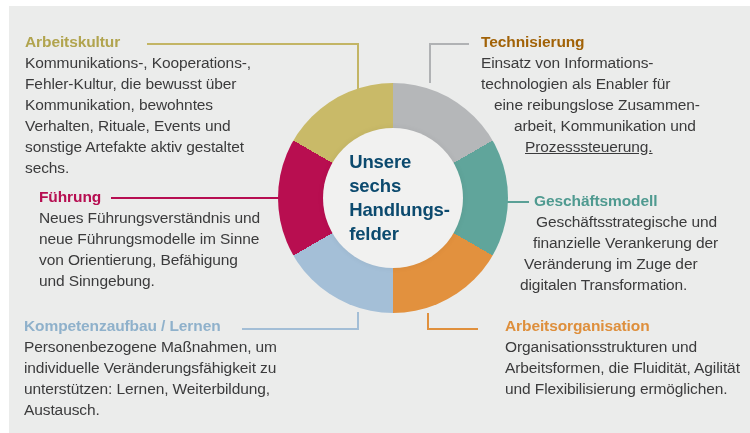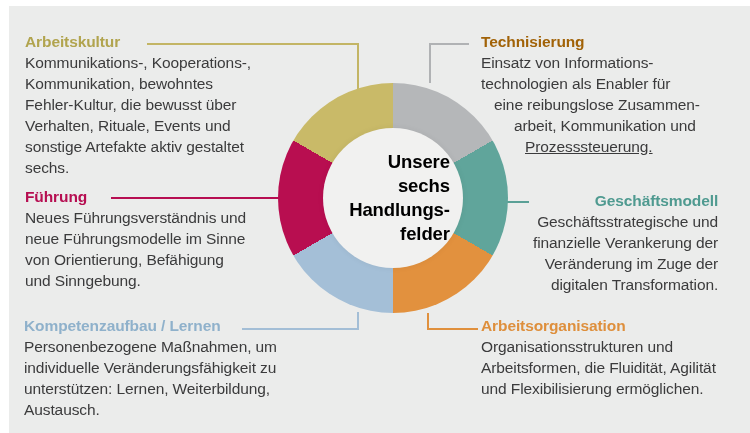--- a/index.html
+++ b/index.html
@@ -57,8 +57,8 @@
       <div class="sec-title" style="color: rgb(177, 164, 78);">Arbeitskultur</div>
       <div class="sec-body">
           <div>Kommunikations-, Kooperations-,</div>
+          <div>Fehler-Kultur, die bewusst über</div>
           <div>Kommunikation, bewohntes</div>
-          <div>Fehler-Kultur, die bewusst über</div>
           <div>Verhalten, Rituale, Events und</div>
           <div>sonstige Artefakte aktiv gestaltet</div>
           <div>sechs.</div>

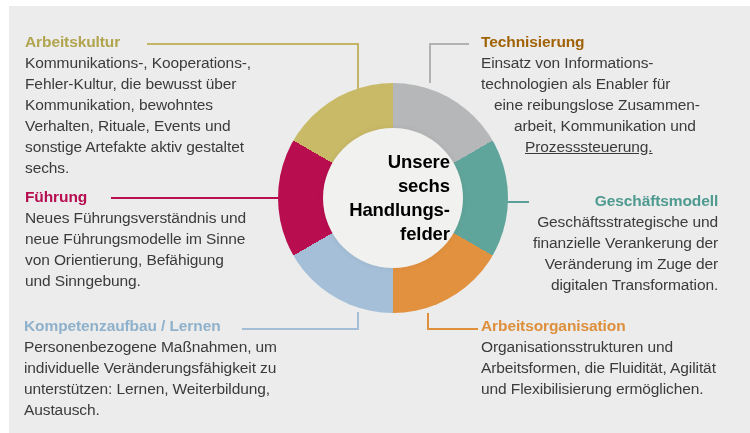--- a/index.html
+++ b/index.html
@@ -35,7 +35,7 @@
   .donut-hole{position:absolute;inset:45px;border-radius:50%;background:#f1f1f0;
     display:flex;align-items:center;justify-content:center;
     box-shadow:0 0 6px rgba(0,0,0,0.06);}
-  .donut-center{font-size:18.5px;font-weight:600;line-height:24px;text-align:right;color:#000000;letter-spacing:-0.1px;margin-left:13px;}
+  .donut-center{font-size:18.5px;font-weight:600;line-height:24px;text-align:left;color:#0c4a6e;letter-spacing:-0.1px;margin-left:13px;}
   .donut-center div{white-space:nowrap;}
 
   

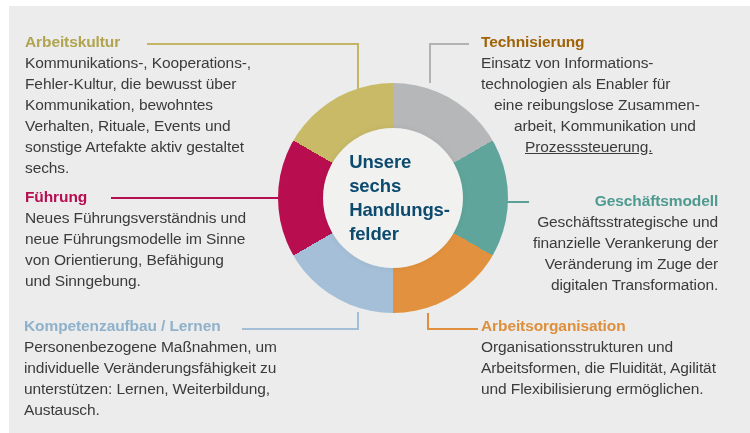--- a/index.html
+++ b/index.html
@@ -15,7 +15,7 @@
 
   
   #blk-arbeitskultur{left:16px;top:27px;}
-  #blk-fuehrung{left:16px;top:182px;}
+  #blk-fuehrung{left:30px;top:182px;}
   #blk-kompetenz{left:15px;top:311px;}
   #blk-technisierung{left:472px;top:27px;}
   #blk-geschaeft{left:511px;top:186px;text-align:right;}

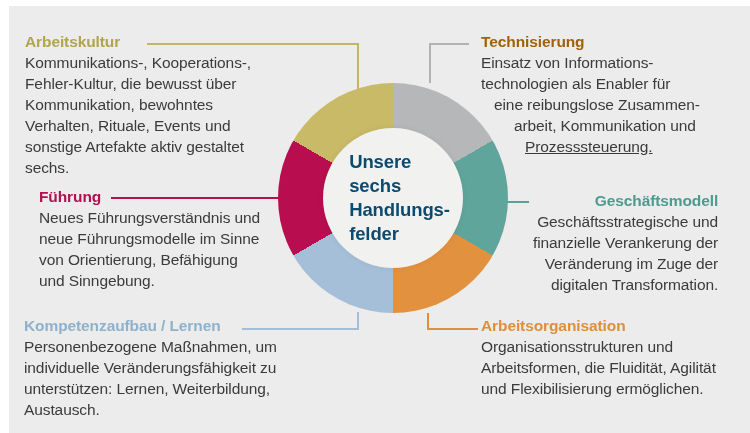--- a/index.html
+++ b/index.html
@@ -18,7 +18,7 @@
   #blk-fuehrung{left:30px;top:182px;}
   #blk-kompetenz{left:15px;top:311px;}
   #blk-technisierung{left:472px;top:27px;}
-  #blk-geschaeft{left:511px;top:186px;text-align:right;}
+  #blk-geschaeft{left:511px;top:186px;}
   #blk-arbeitsorg{left:472px;top:311px;}
 
   

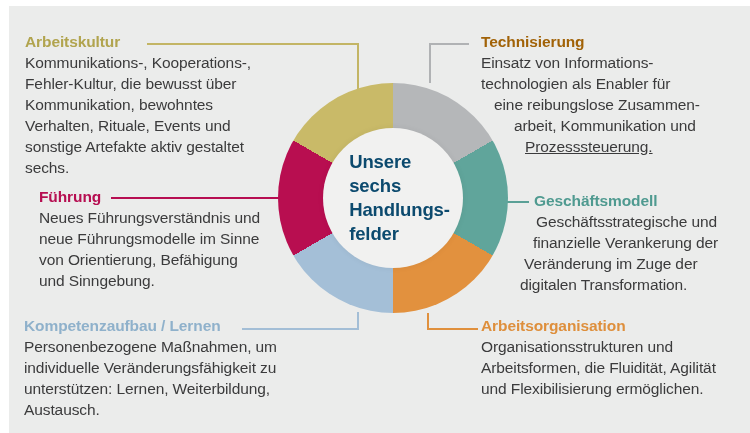--- a/index.html
+++ b/index.html
@@ -19,7 +19,7 @@
   #blk-kompetenz{left:15px;top:311px;}
   #blk-technisierung{left:472px;top:27px;}
   #blk-geschaeft{left:511px;top:186px;}
-  #blk-arbeitsorg{left:472px;top:311px;}
+  #blk-arbeitsorg{left:496px;top:311px;}
 
   
   #blk-technisierung .sec-body div:nth-child(3){padding-left:13px;}

